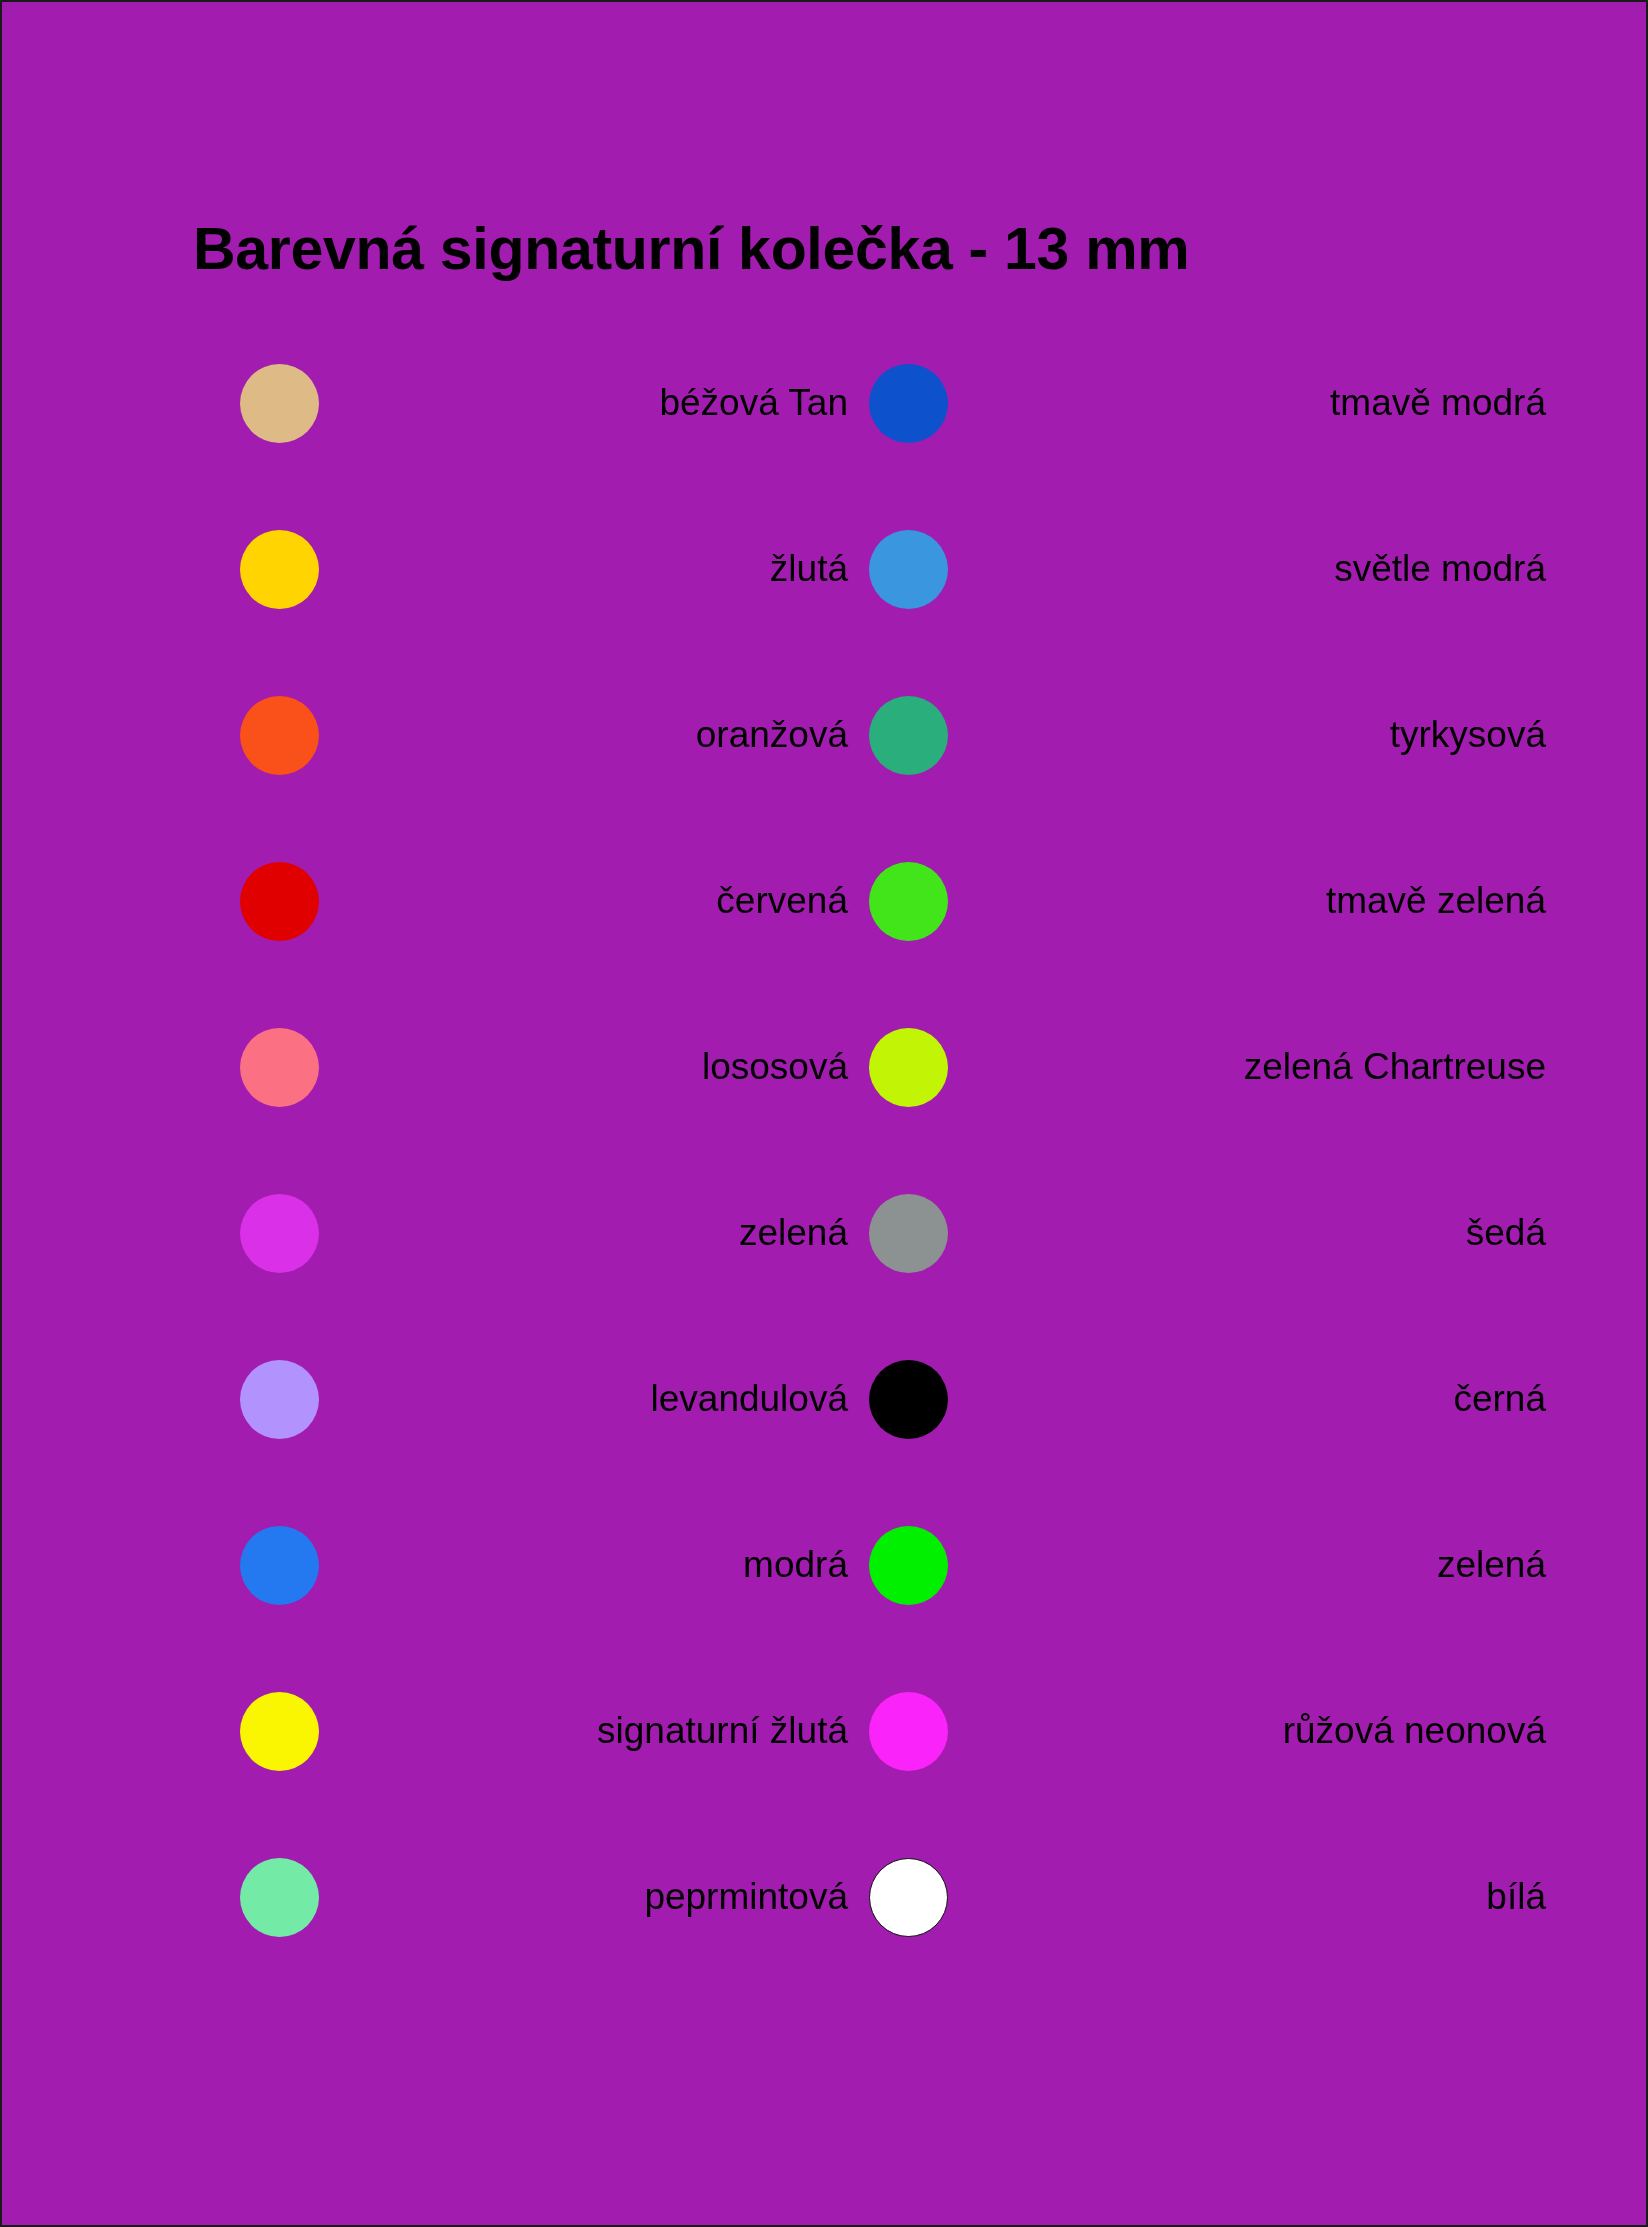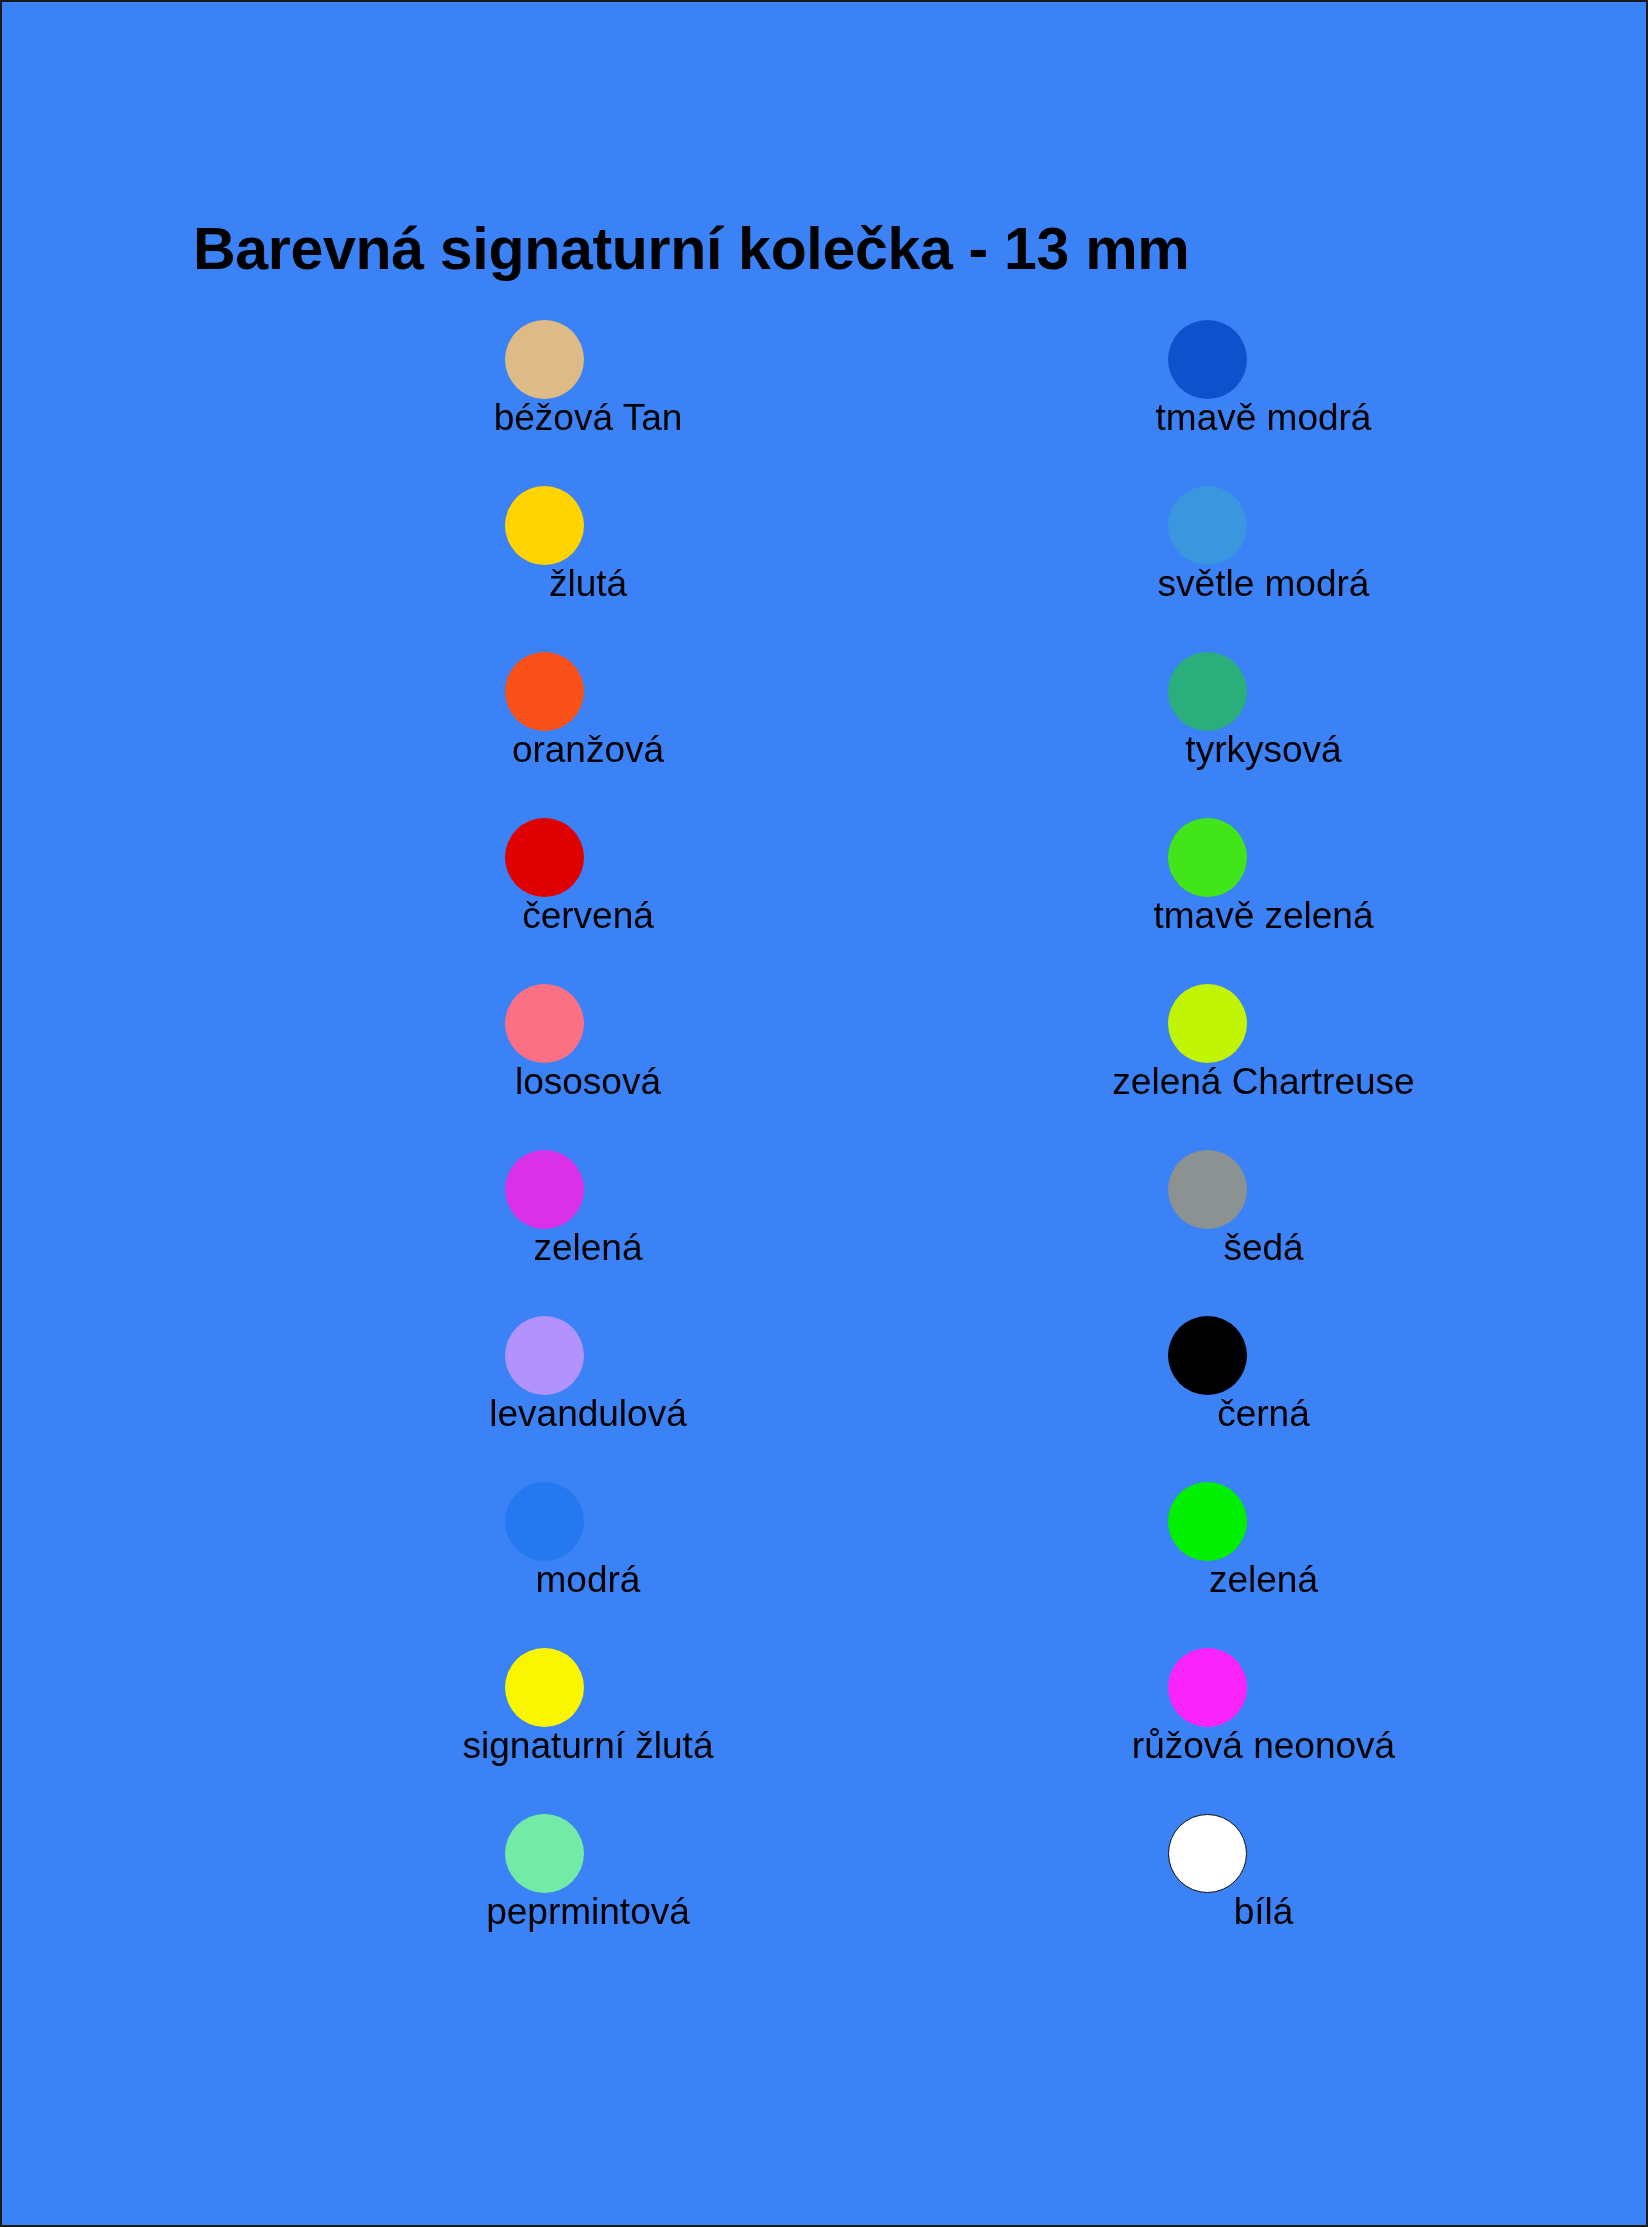--- a/index.html
+++ b/index.html
@@ -83,7 +83,7 @@
 </head>
 <body>
 
-<div class="page" style="background: #3b82f6; border-color: rgb(26, 26, 26);">
+<div class="page" style="background: #a21caf; border-color: rgb(26, 26, 26);">
 
   <h1 class="page-title">Barevná signaturní kolečka - 13 mm</h1>
 

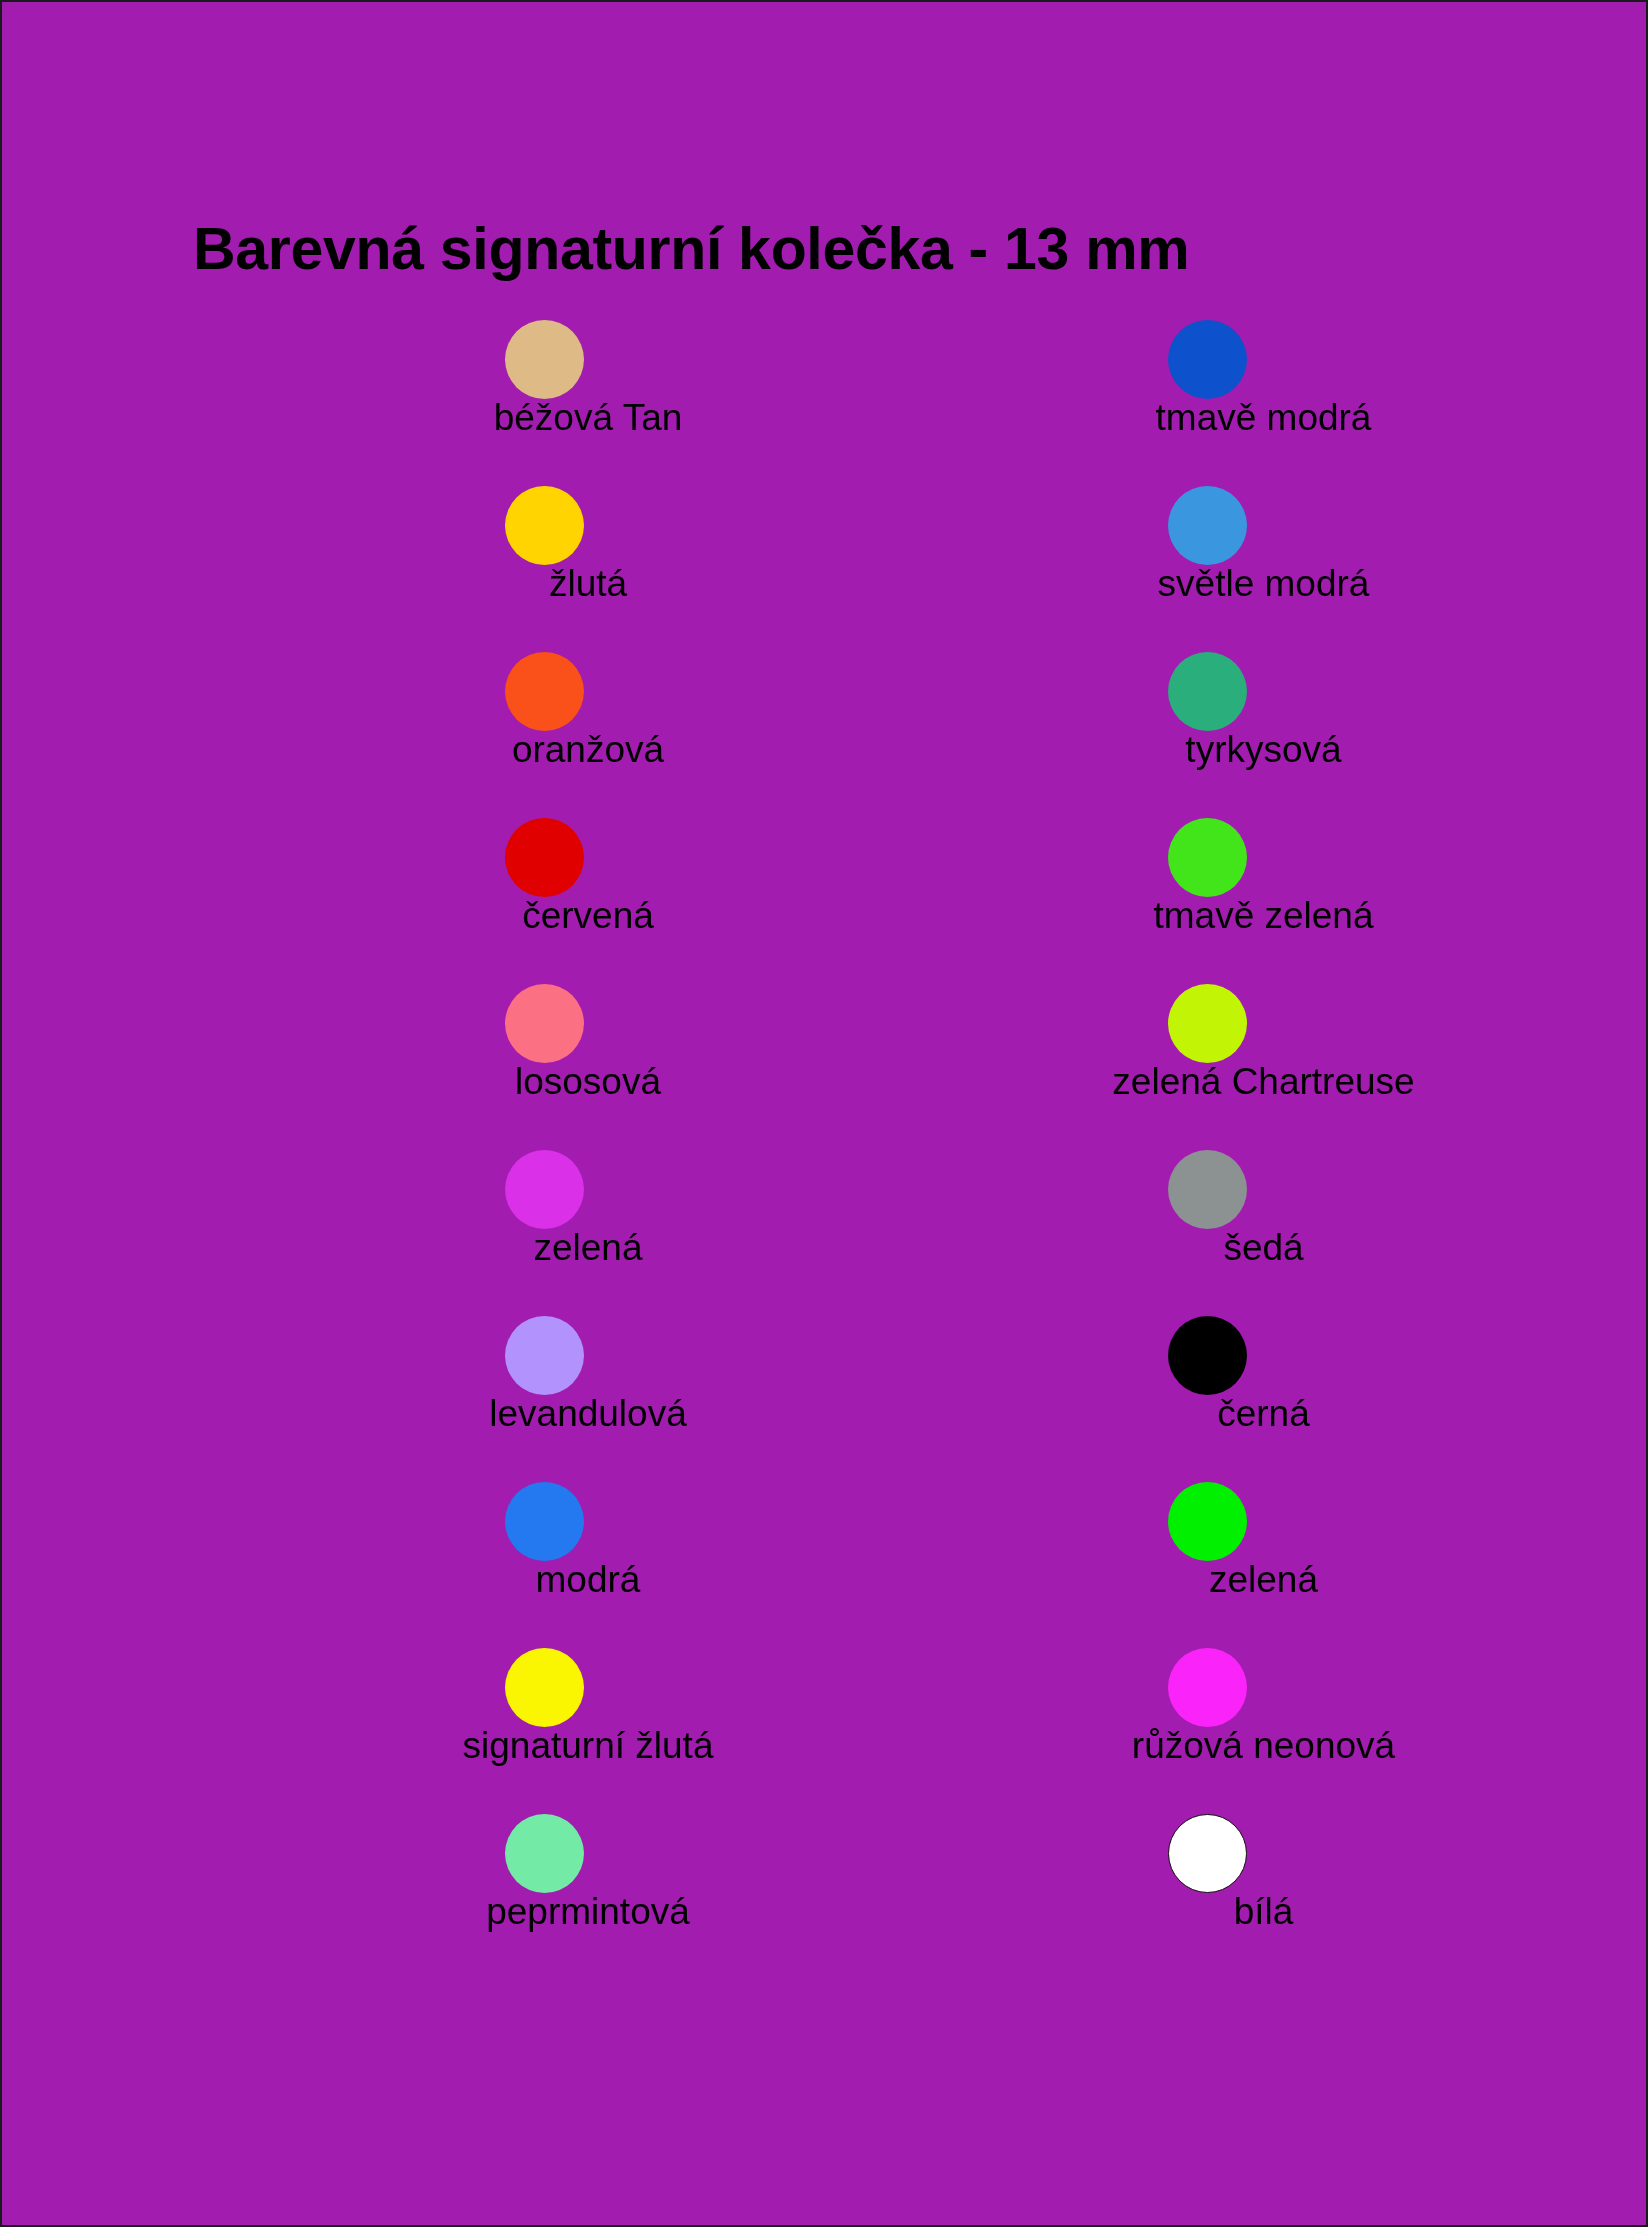--- a/index.html
+++ b/index.html
@@ -55,9 +55,10 @@
   }
   .swatch-row {
     display: flex;
-    flex-direction: column;
+    flex-direction: row;
     align-items: center;
     height: 166px;
+    justify-content: space-between;
   }
   .swatch-dot {
     flex: 0 0 auto;

